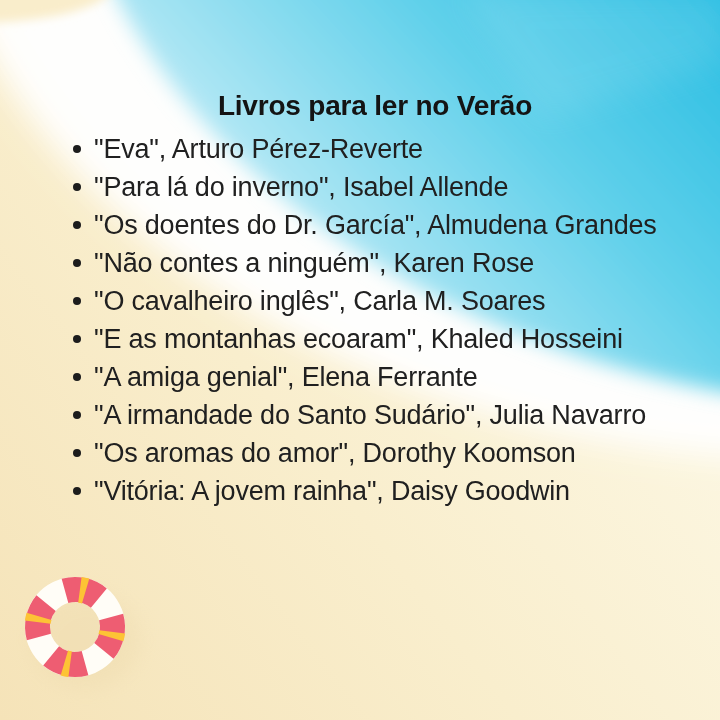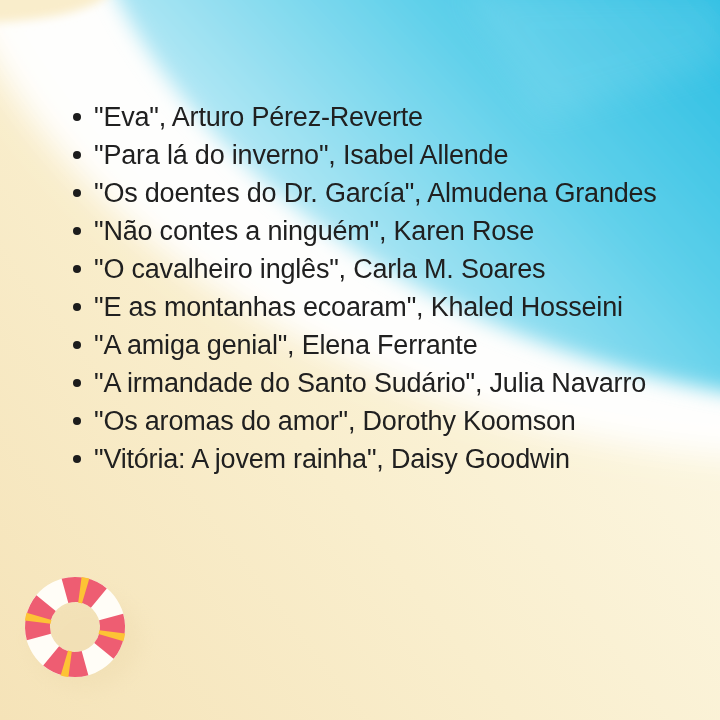--- a/index.html
+++ b/index.html
@@ -99,6 +99,7 @@
   </svg>
 
   <div class="content">
+    <h1 class="title">Livros para ler no Verão</h1>
     <ul class="books">
         <li class="book-row">
           <span class="dot"></span>

